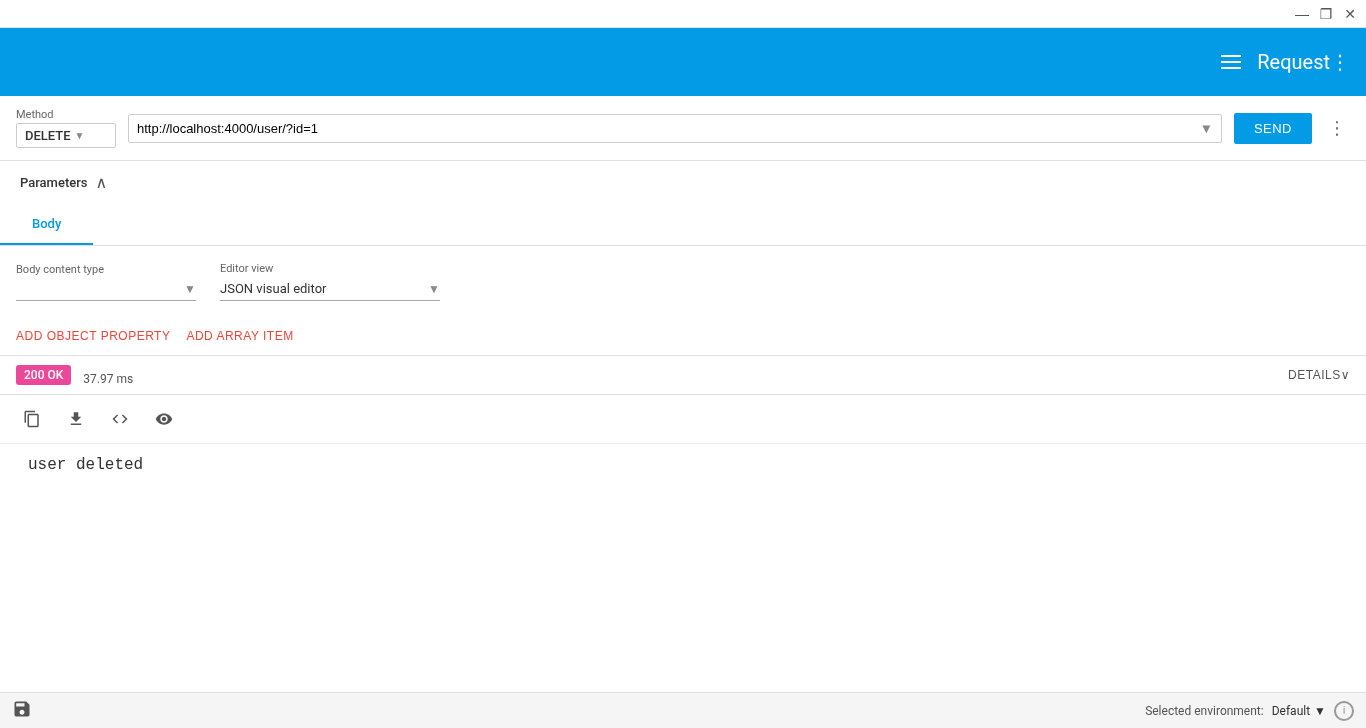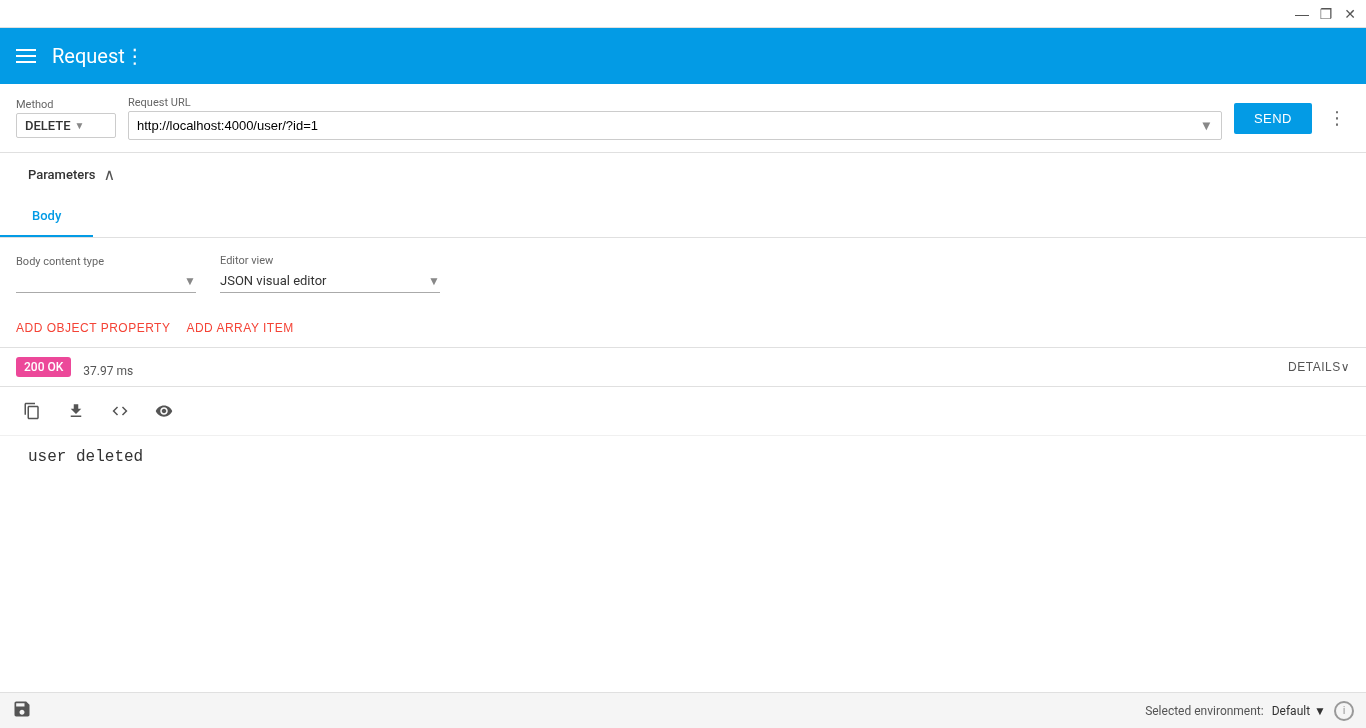--- a/index.html
+++ b/index.html
@@ -17,8 +17,8 @@
     
     .app-header {
       background: #039be5; color: #fff;
-      display: flex; align-items: center; justify-content: flex-start;
-      height: 56px; padding: 0 16px;
+      display: flex; align-items: center; justify-content: flex-end;
+      height: 68px; padding: 0 16px;
     }
     .app-header-left { display: flex; align-items: center; gap: 16px; }
     .hamburger-icon { display: flex; flex-direction: column; gap: 4px; cursor: pointer; }

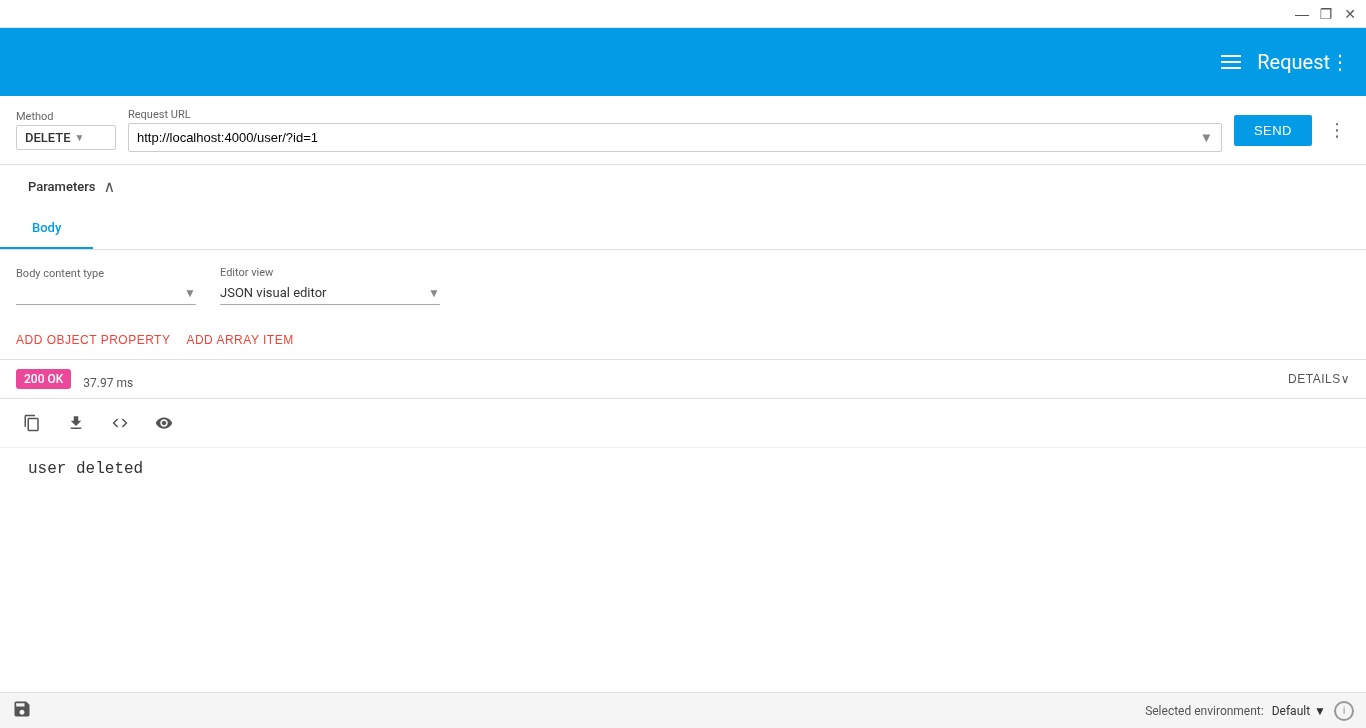--- a/index.html
+++ b/index.html
@@ -171,7 +171,6 @@
     </div>
   </div>
   <div class="url-group">
-    <span class="field-label">Request URL</span>
     <div class="url-input-row">
       <input class="url-input" type="text" value="http://localhost:4000/user/?id=1" style="">
       <button class="url-dropdown-btn">▼</button>

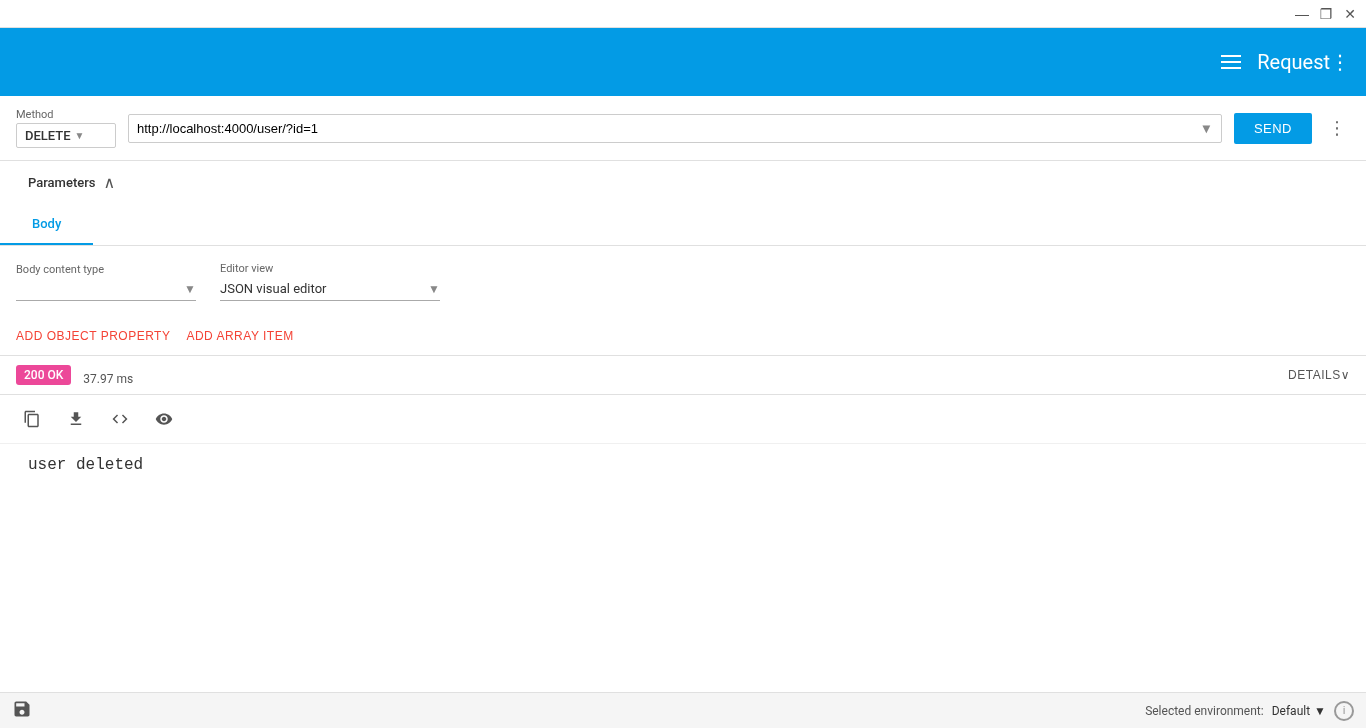--- a/index.html
+++ b/index.html
@@ -52,7 +52,7 @@
     .options-btn { font-size: 18px; color: #666; cursor: pointer; padding: 4px; background: none; border: none; }
 
     
-    .parameters-section { padding: 12px 28px; }
+    .parameters-section { padding: 12px 20px; }
     .parameters-header { display: flex; align-items: center; gap: 8px; cursor: pointer; }
     .parameters-label { font-size: 13px; font-weight: 500; }
     .chevron-up { font-size: 16px; color: #555; }

